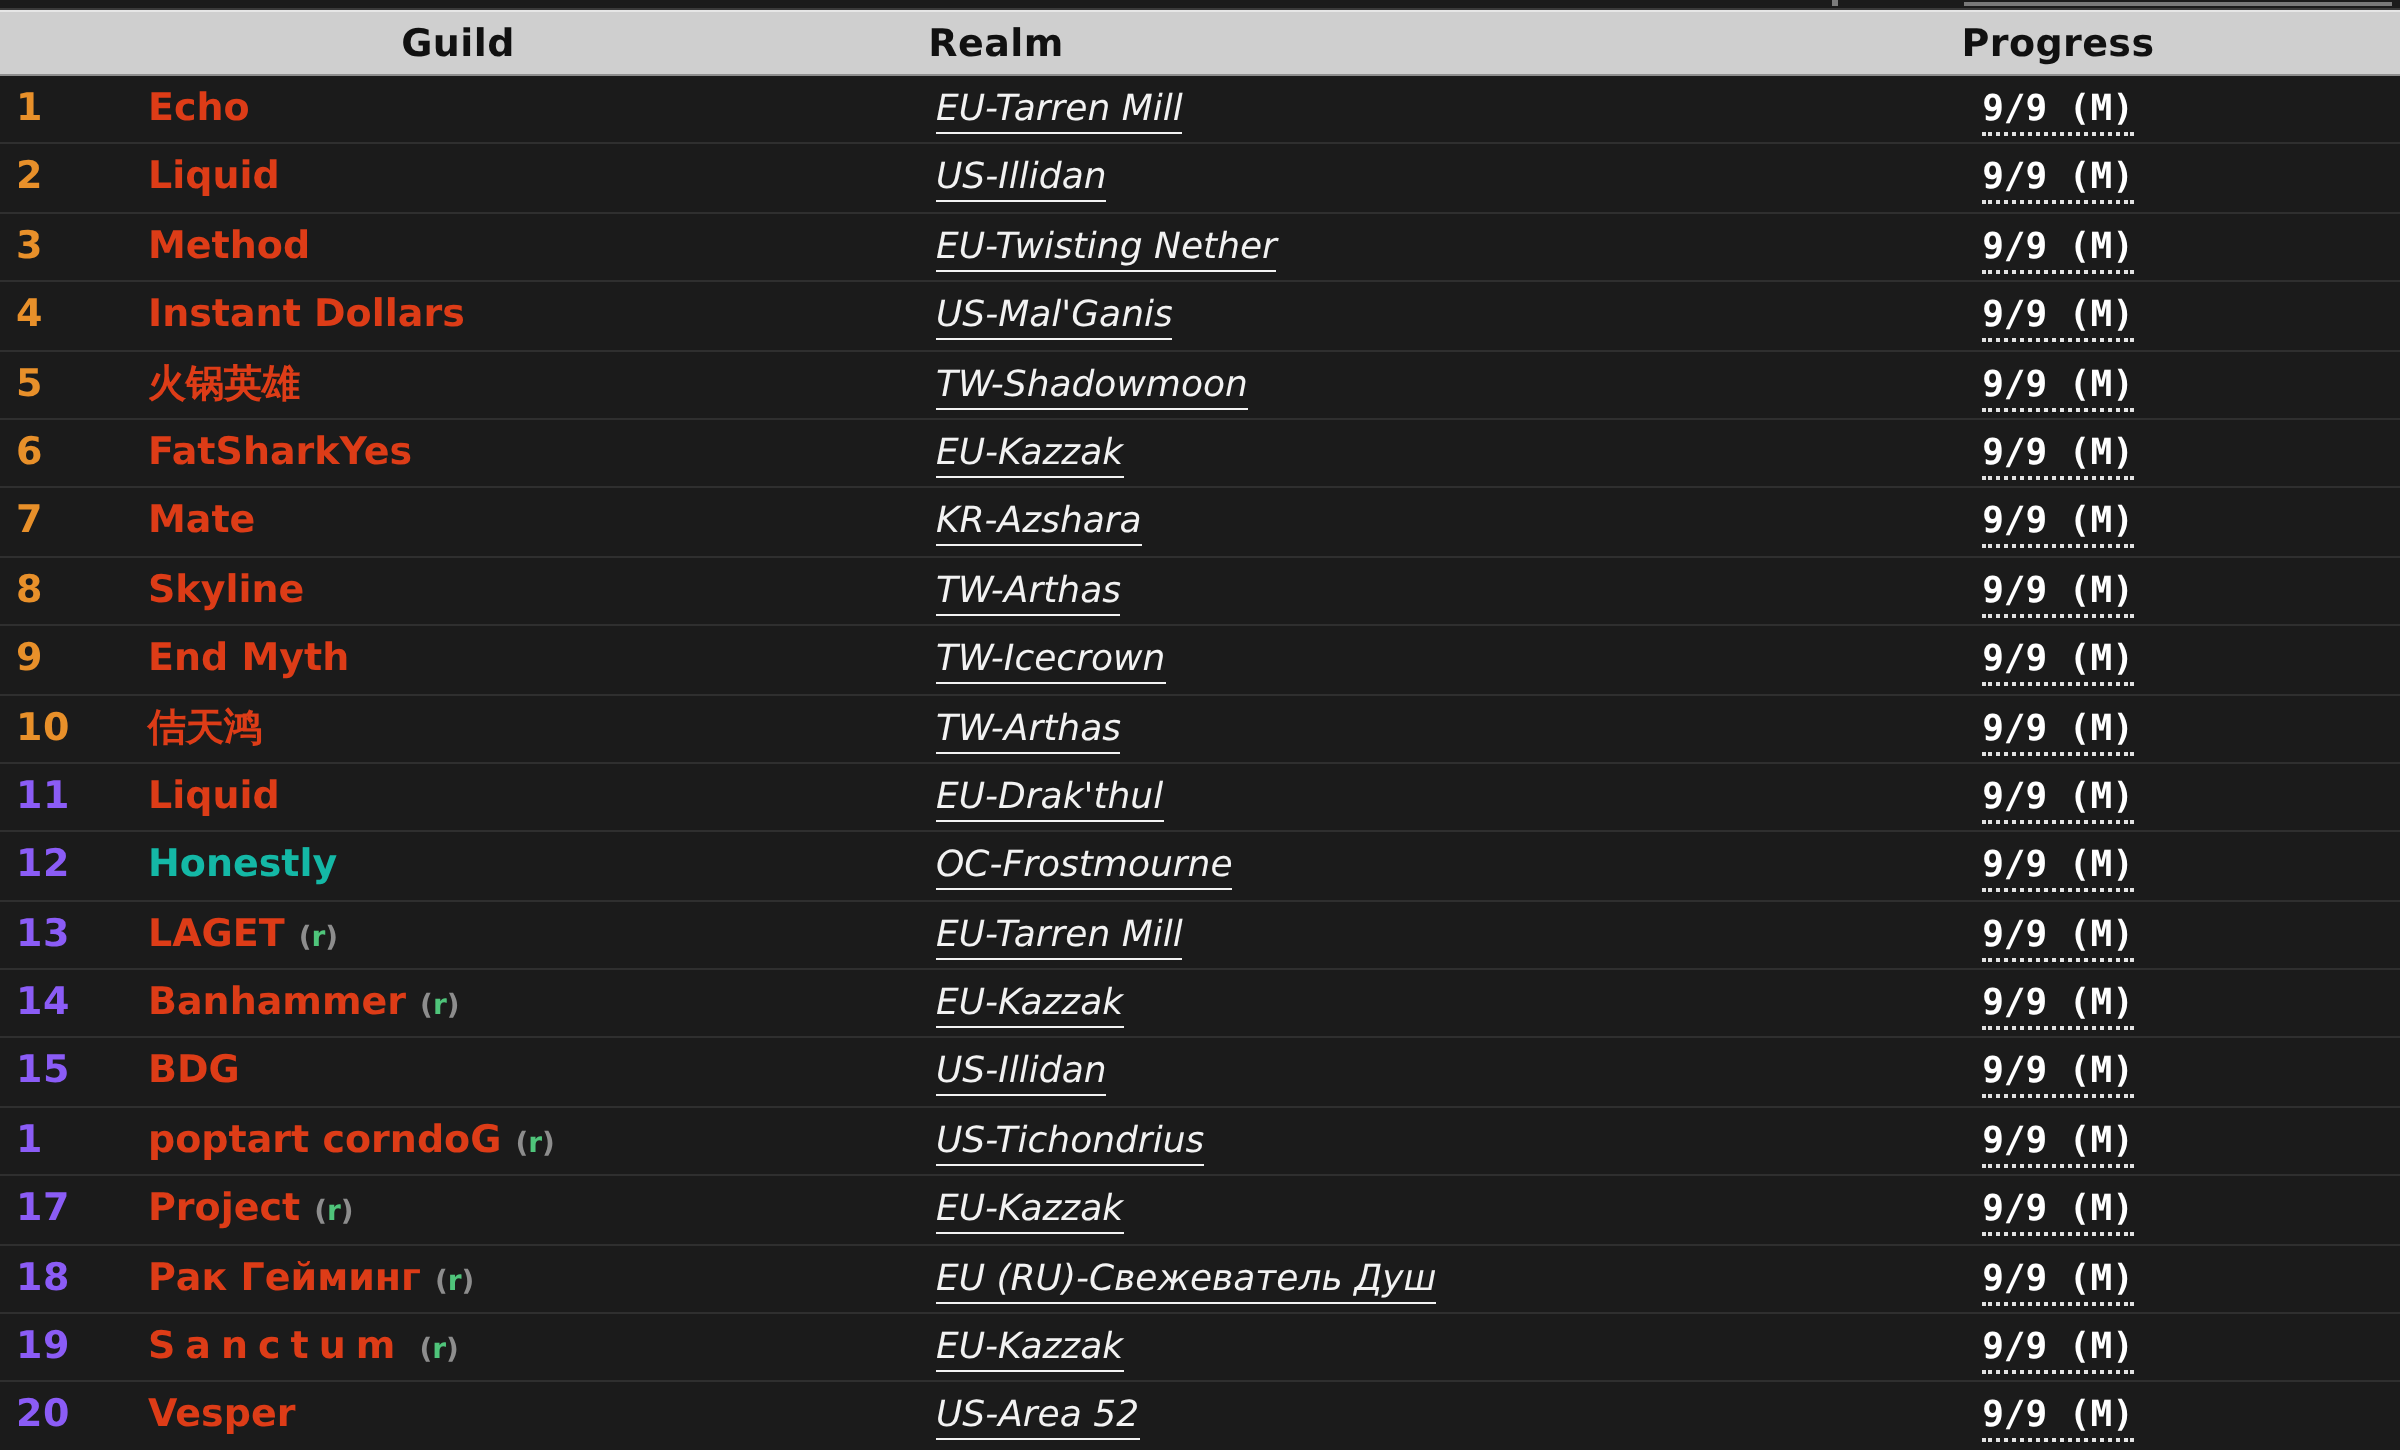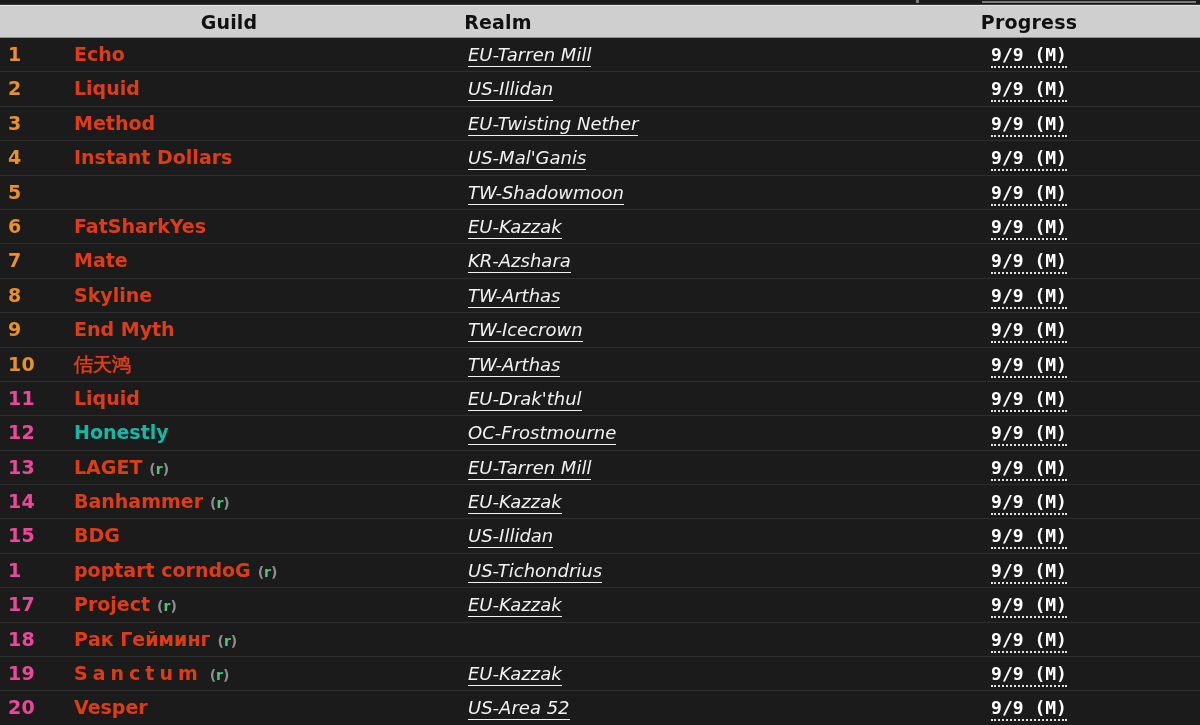--- a/index.html
+++ b/index.html
@@ -197,6 +197,7 @@
       </div>
       <div class="row">
         <div class="c c-rank rank-top">5</div>
+        <div class="c c-guild"><span class="guild-name guild-red">火锅英雄</span></div>
         <div class="c c-realm"><span class="ul">TW-Shadowmoon</span></div>
         <div class="c c-progress"><span class="dotted">9/9 (M)</span></div>
       </div>

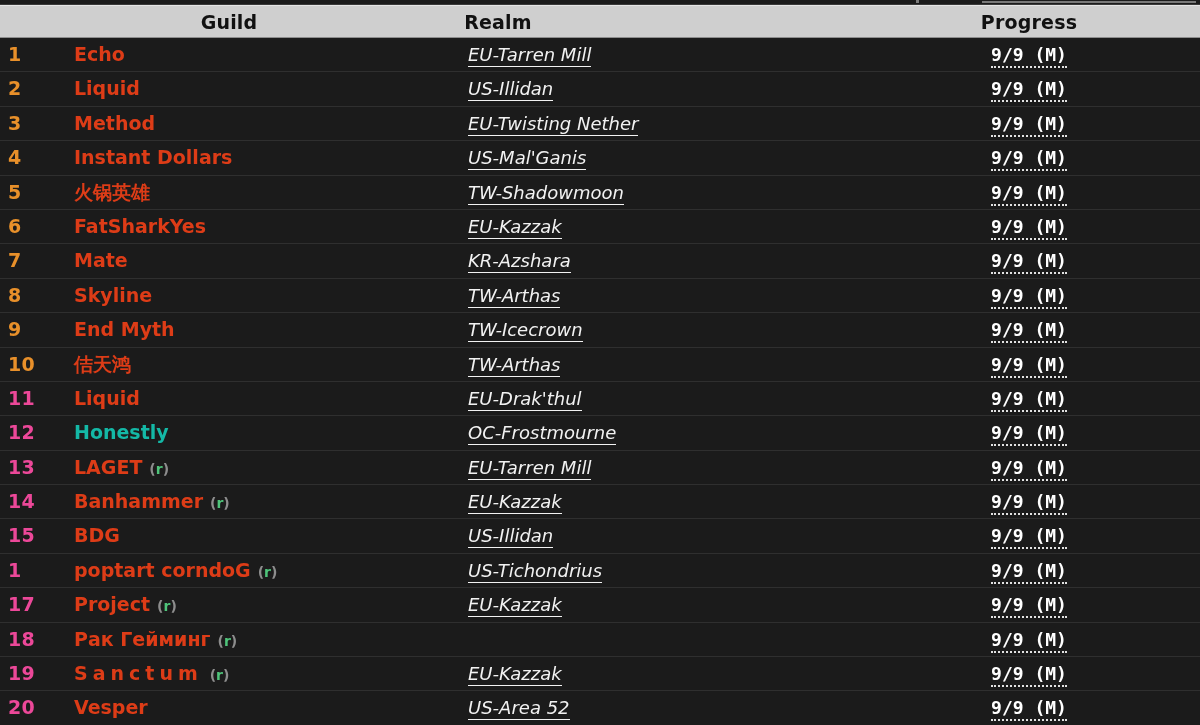--- a/index.html
+++ b/index.html
@@ -105,7 +105,7 @@
     letter-spacing: .3px;
   }
   .rank-top  { color: #e8902a; }
-  .rank-rest { color: #ec4899; }
+  .rank-rest { color: #8b5cf6; }
 
   .c-guild {
     left: 74px;

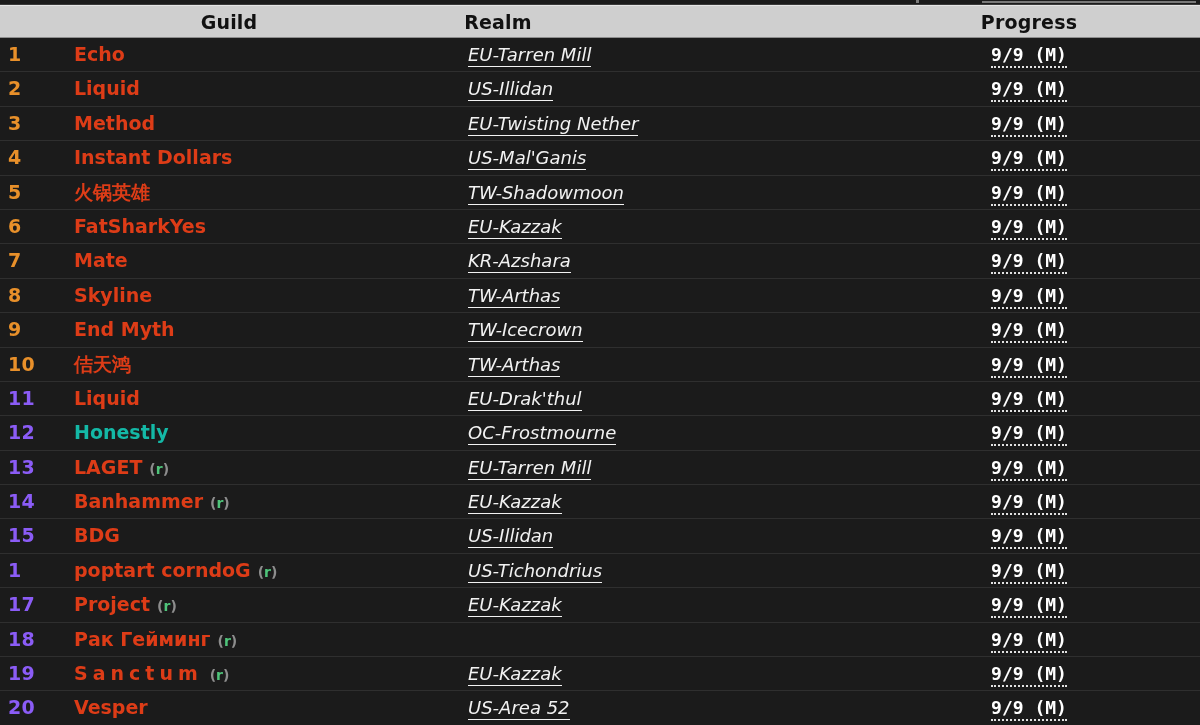--- a/index.html
+++ b/index.html
@@ -276,6 +276,7 @@
       <div class="row">
         <div class="c c-rank rank-rest">18</div>
         <div class="c c-guild"><span class="guild-name guild-red">Рак Гейминг</span><span class="realm-flag"><span>(</span><span class="rf-letter">r</span><span>)</span></span></div>
+        <div class="c c-realm"><span class="ul">EU (RU)-Свежеватель Душ</span></div>
         <div class="c c-progress"><span class="dotted">9/9 (M)</span></div>
       </div>
       <div class="row">

